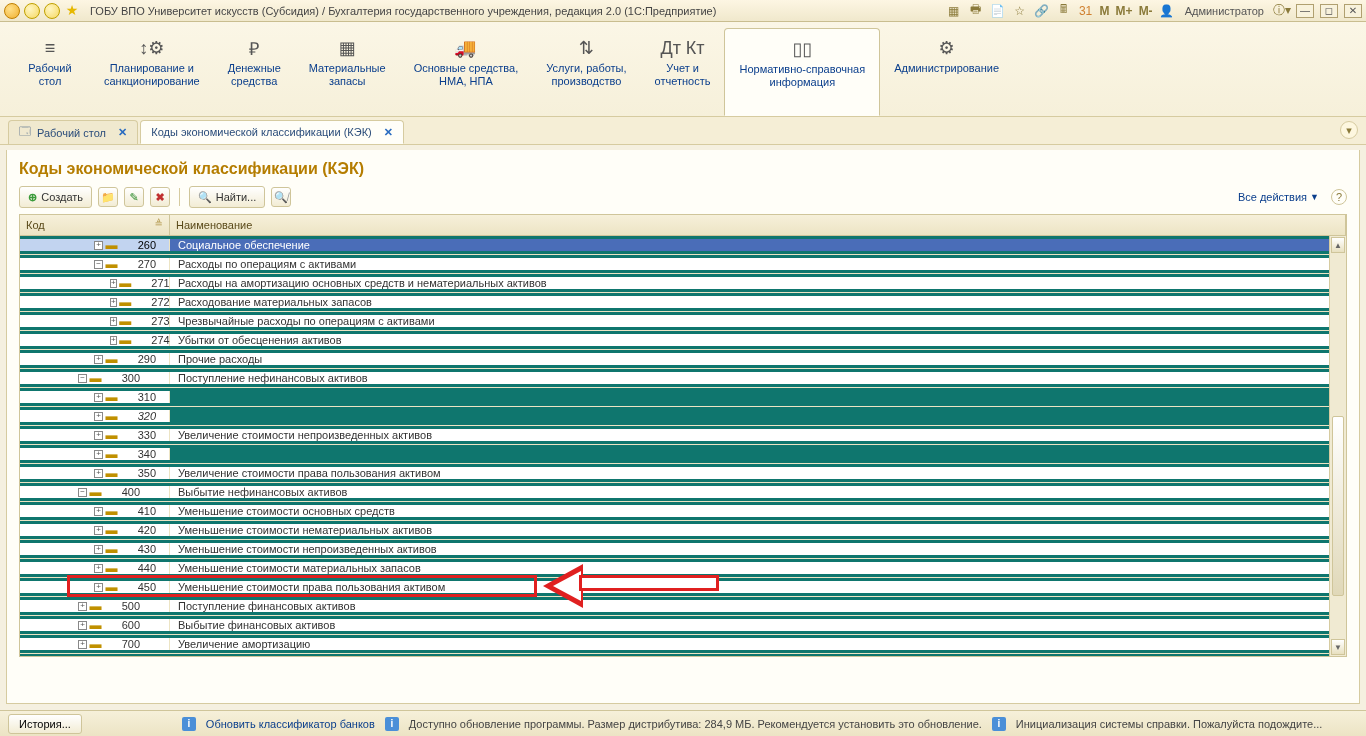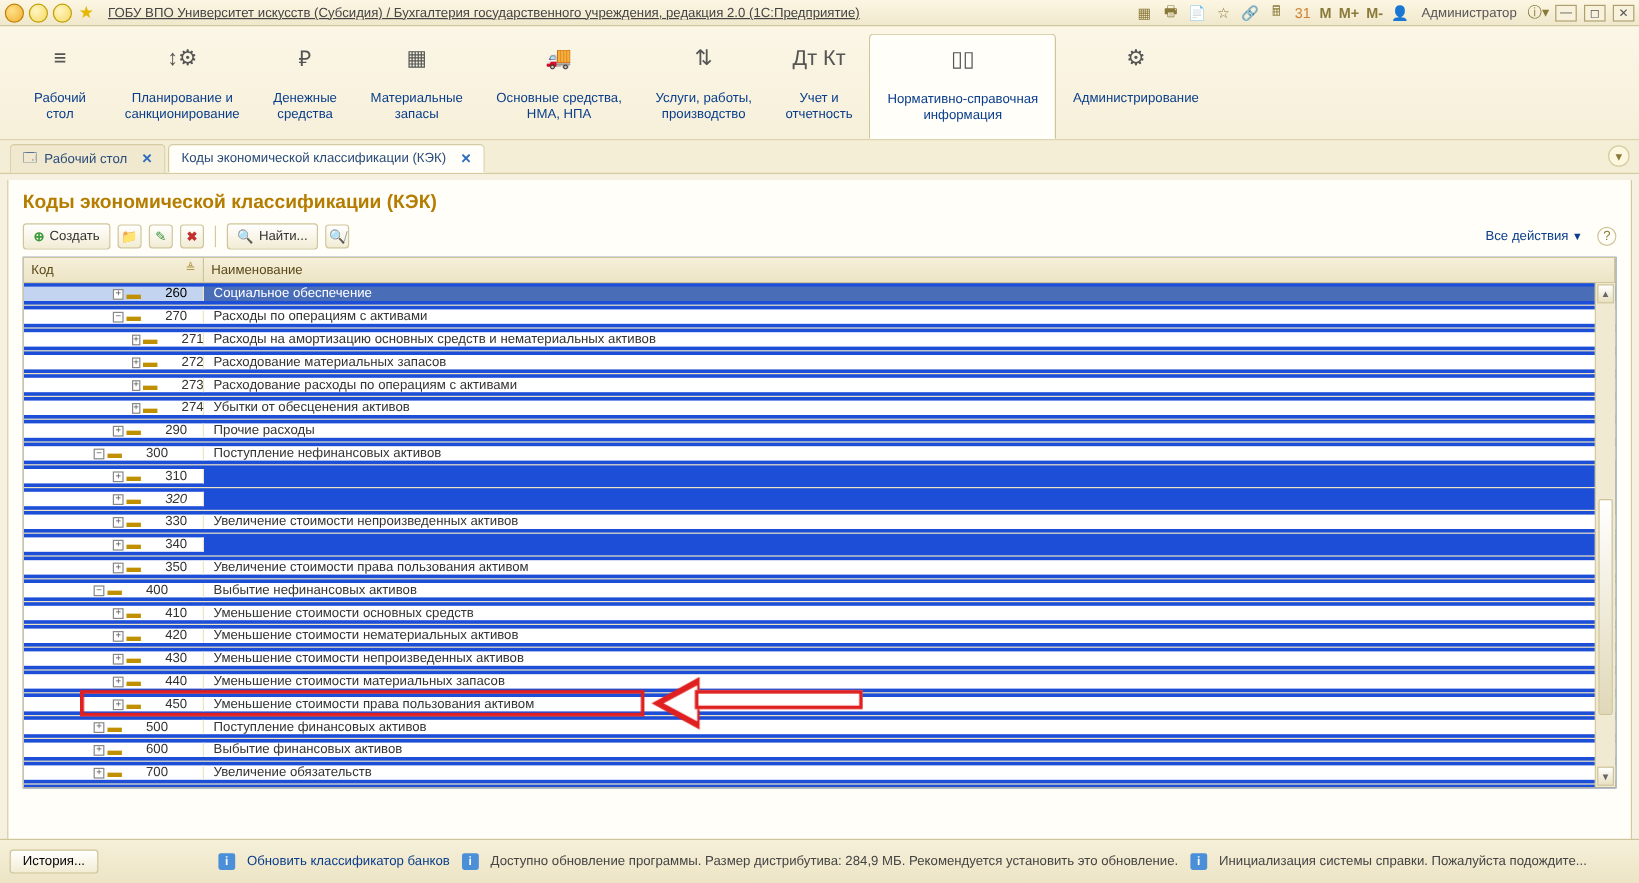--- a/index.html
+++ b/index.html
@@ -11,7 +11,7 @@
 .sys-btn.orange { background: radial-gradient(circle at 35% 35%, #ffe08a, #f0b030); border:1px solid #c08000;}
 .sys-btn.yellow { background: radial-gradient(circle at 35% 35%, #fff5c2, #f5d860); border:1px solid #c0a000;}
 .sys-btn.star { background: none; color:#e6b800; font-size:14px; line-height:14px; text-align:center;}
-.titlebar .title-text { margin-left: 6px; color:#444; flex:1; white-space:nowrap; overflow:hidden;text-decoration:underline; }
+.titlebar .title-text { margin-left: 6px; color:#444; flex:1; white-space:nowrap; overflow:hidden; }
 .titlebar .right-icons { display:flex; align-items:center; gap:6px; }
 .titlebar .ticon { width:16px; height:16px; display:inline-flex; align-items:center; justify-content:center; color:#8a7a3a; font-size:12px;}
 .titlebar .mtxt { font-weight:bold; color:#8a7a3a; font-size:12px;}

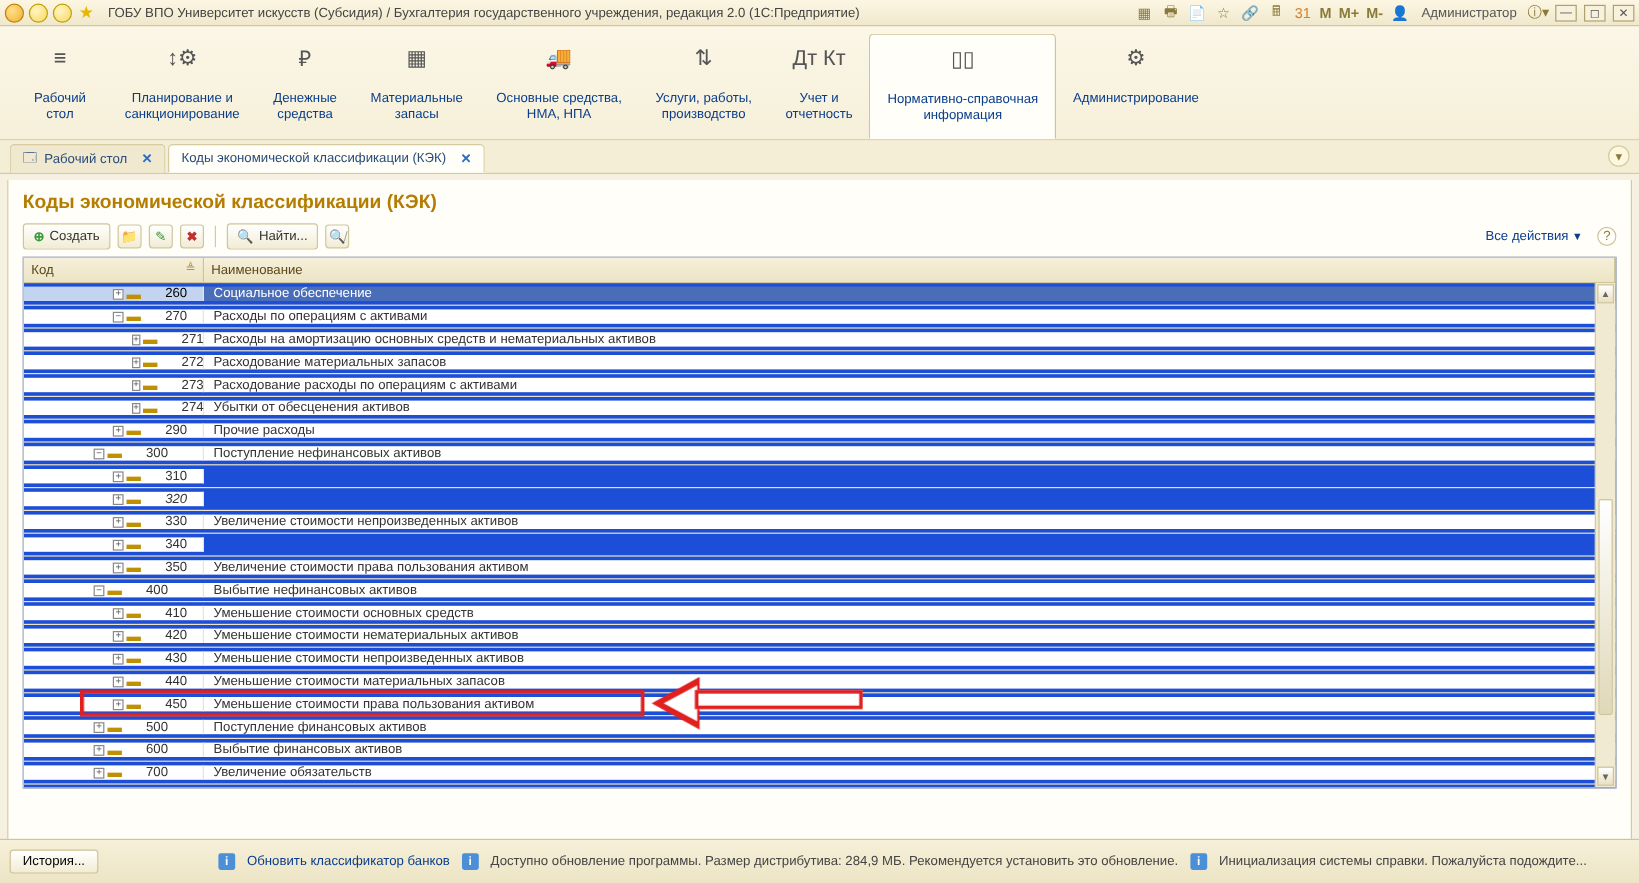--- a/index.html
+++ b/index.html
@@ -23,7 +23,7 @@
 .nav-item { min-width:80px; padding:8px 14px; text-align:center; cursor:pointer; border-radius:4px 4px 0 0; }
 .nav-item.active { background:#fffef8; border:1px solid #cfc59a; border-bottom:1px solid #fffef8; position:relative; z-index:2;}
 .nav-item .nicon { font-size:18px; color:#555; height:24px; display:flex; align-items:center; justify-content:center;}
-.nav-item .nlabel { color:#0a3e8c; font-size:11px; line-height:13px; margin-top:16px;}
+.nav-item .nlabel { color:#0a3e8c; font-size:11px; line-height:13px; margin-top:2px;}
 
 
 .tabrow { height:28px; background:#f5eed6; display:flex; align-items:flex-end; padding:0 8px; border-bottom:1px solid #d6cba0; position:relative;}

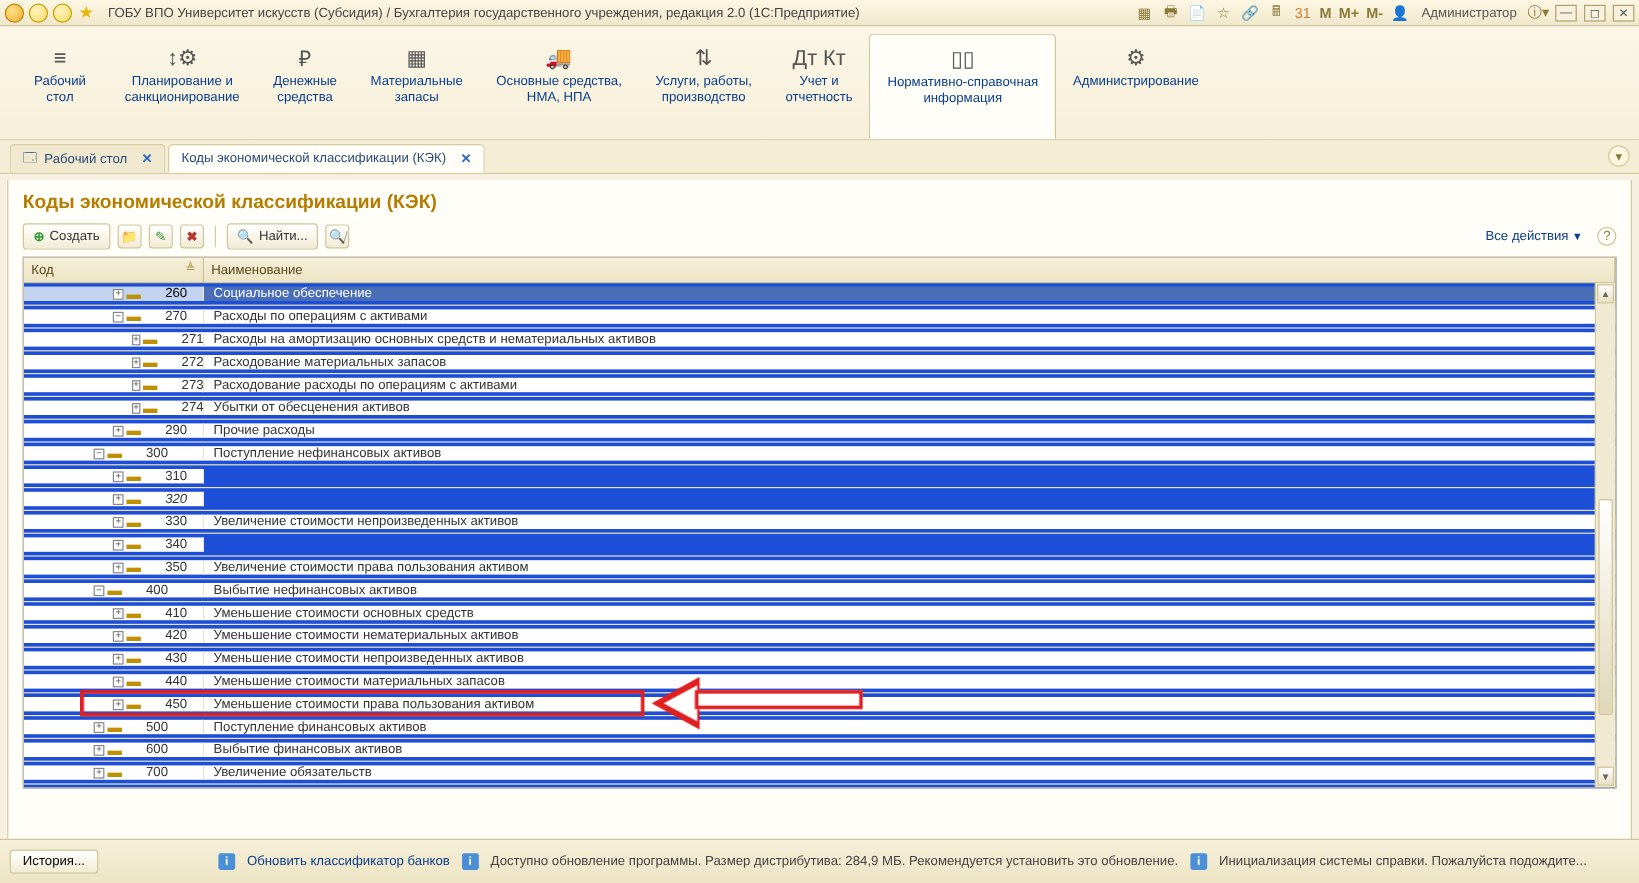--- a/index.html
+++ b/index.html
@@ -48,7 +48,7 @@
 .qicon { width:16px; height:16px; border:1px solid #cfc59a; border-radius:50%; display:flex; align-items:center; justify-content:center; color:#8a7a3a; margin-left:6px;}
 
 
-.tbl { border:1px solid #cfc59a; background:#1d4ed8; }
+.tbl { border:1px solid #cfc59a; background:#0f766e; }
 .tbl-head { display:flex; background:linear-gradient(#f6f0da,#ece4c4); border-bottom:1px solid #cfc59a;}
 .tbl-head .col { padding:4px 6px; color:#5a4a1a; border-right:1px solid #cfc59a;}
 .col-code { width:150px; position:relative;}

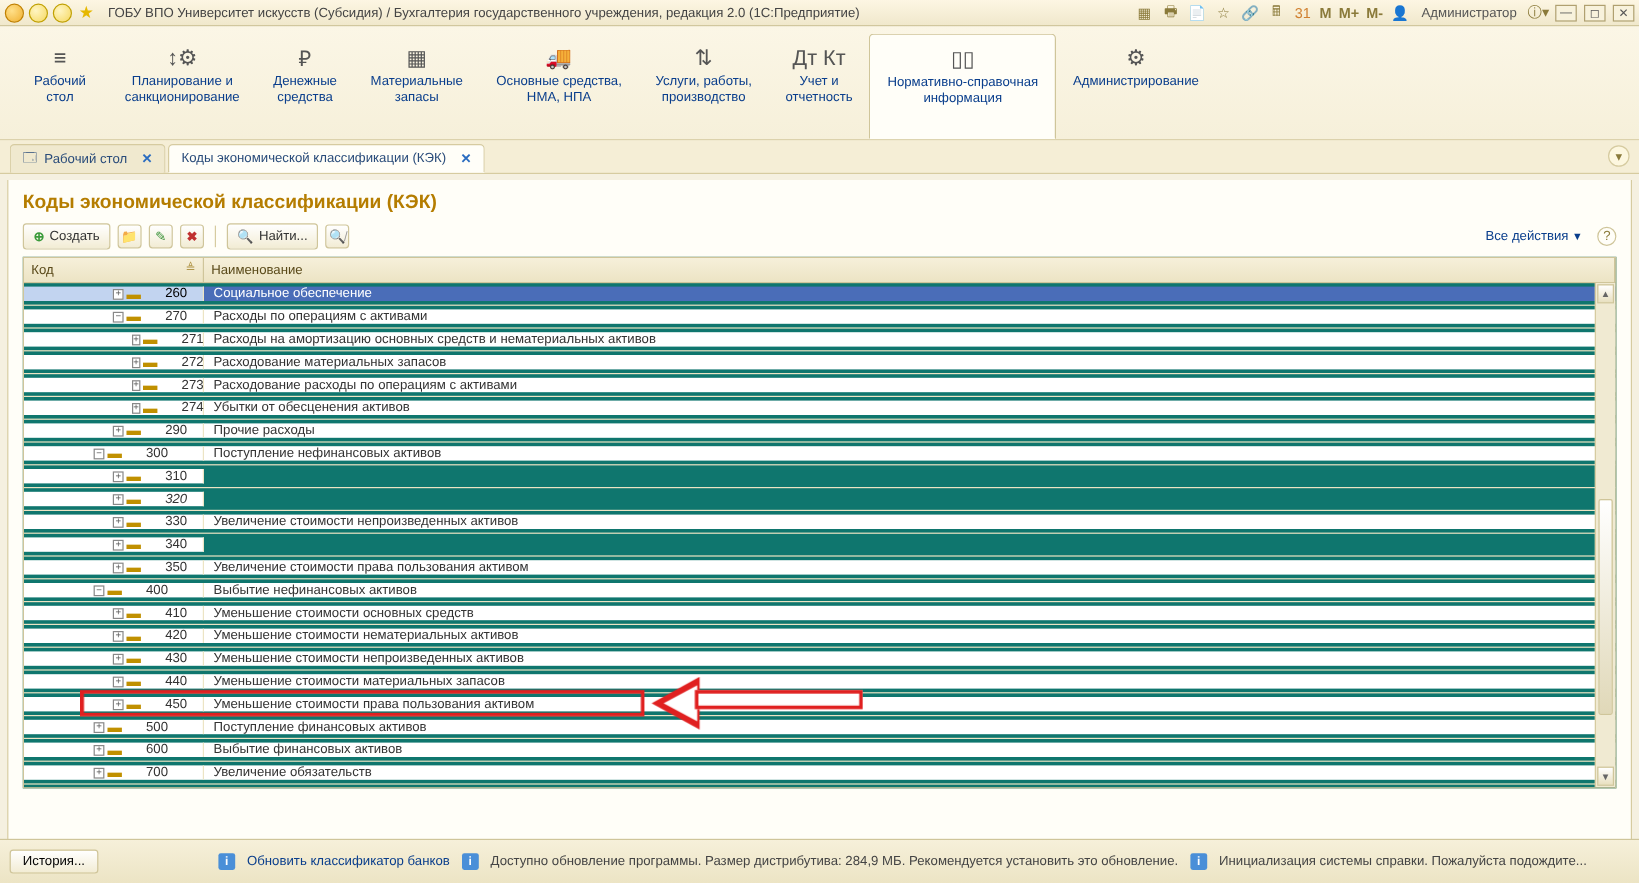--- a/index.html
+++ b/index.html
@@ -233,7 +233,7 @@
             <span class="tree-dash">▬</span>
             <span class="code-txt" style="margin-left:6px;">273</span>
           </div>
-          <div class="cell-name">Расходование расходы по операциям с активами</div>
+          <div class="cell-name">Чрезвычайные расходы по операциям с активами</div>
         </div>
         <div class="row">
           <div class="cell-code" style="padding-left: 90px; justify-content: flex-start;">

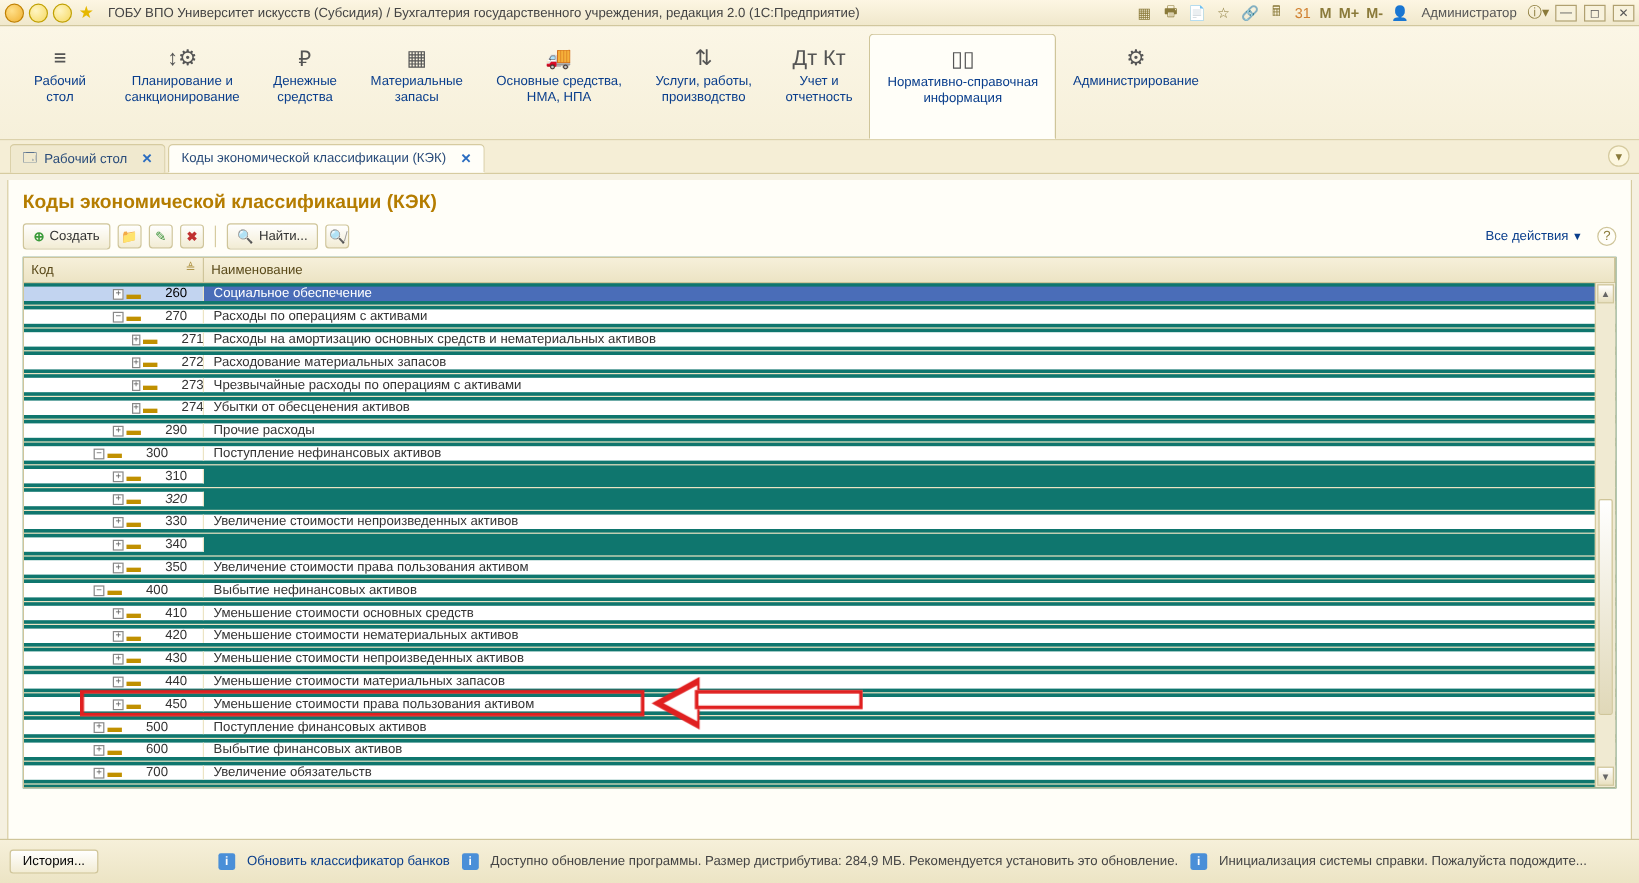--- a/index.html
+++ b/index.html
@@ -366,7 +366,7 @@
             <span class="tree-dash">▬</span>
             <span class="code-txt" style="margin-left:6px;">700</span>
           </div>
-          <div class="cell-name">Увеличение обязательств</div>
+          <div class="cell-name">Увеличение амортизацию</div>
         </div>
         <div class="row"></div>
         <div class="scrollbar-v">

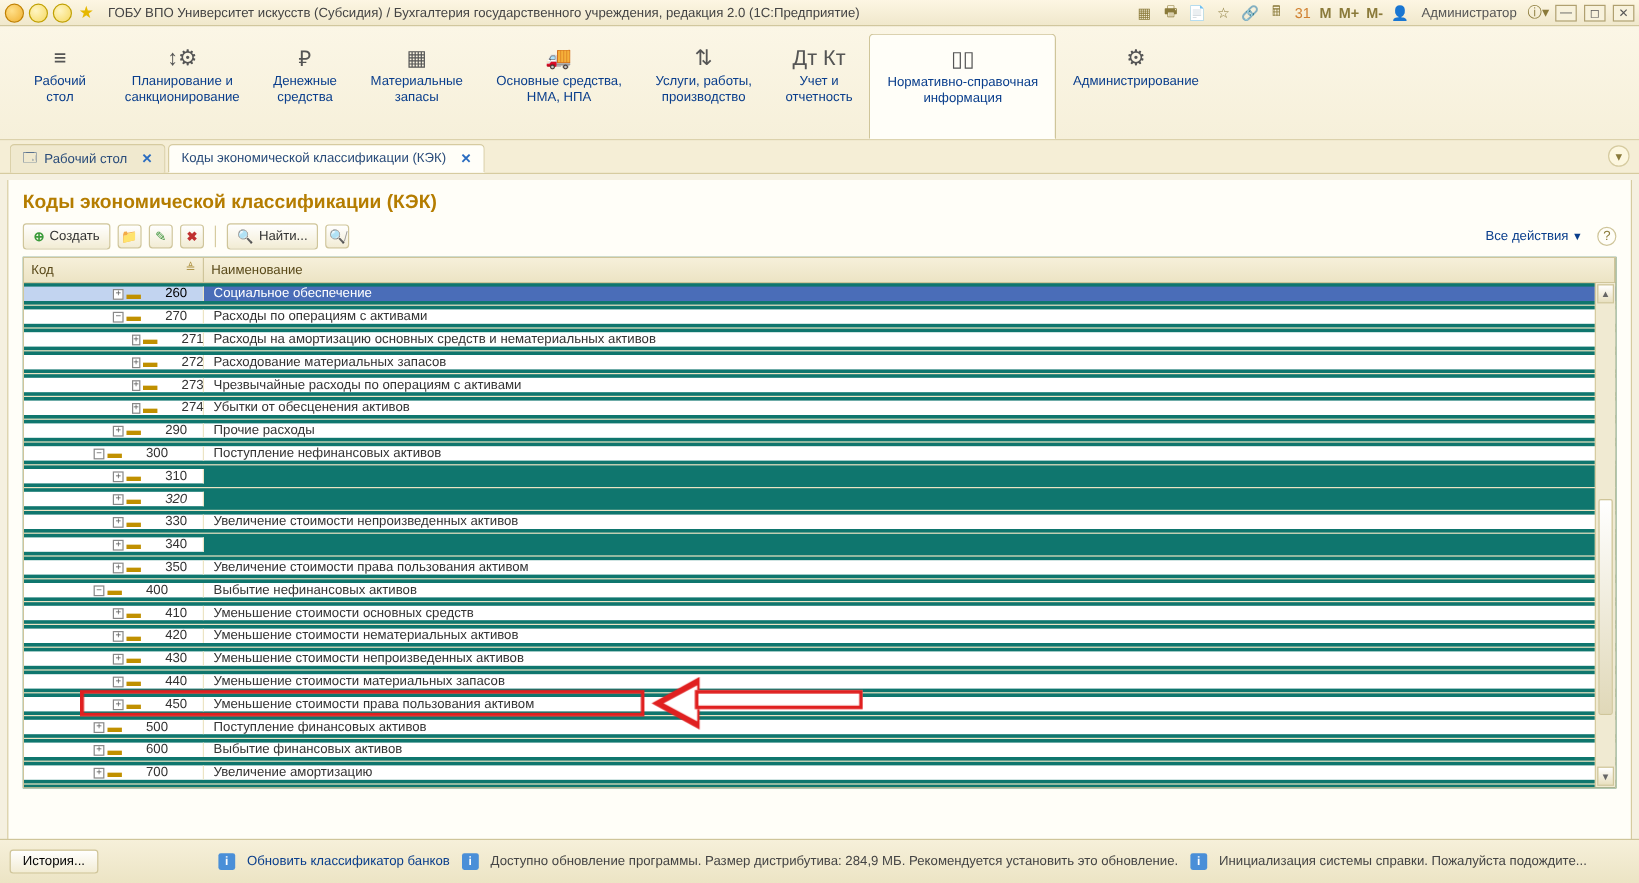--- a/index.html
+++ b/index.html
@@ -77,7 +77,7 @@
 .arrow-head.inner { border-top:15px solid transparent; border-bottom:15px solid transparent; border-right:28px solid #fff;}
 
 
-.statusbar { position:absolute; left:0; right:0; bottom:0; height:37px; background:linear-gradient(#f6f0da,#ece4c4); border-top:1px solid #cfc59a; display:flex; align-items:center; padding:0 8px; gap:10px;}
+.statusbar { position:absolute; left:0; right:0; bottom:0; height:26px; background:linear-gradient(#f6f0da,#ece4c4); border-top:1px solid #cfc59a; display:flex; align-items:center; padding:0 8px; gap:10px;}
 .statusbar .histbtn { height:20px; padding:0 10px; border:1px solid #cfc59a; background:linear-gradient(#fff,#f2ecd4); border-radius:3px;}
 .statusbar .stlink { color:#0a3e8c; cursor:pointer; display:flex; align-items:center; gap:4px;}
 .statusbar .sttext { color:#444;text-align:right;}

